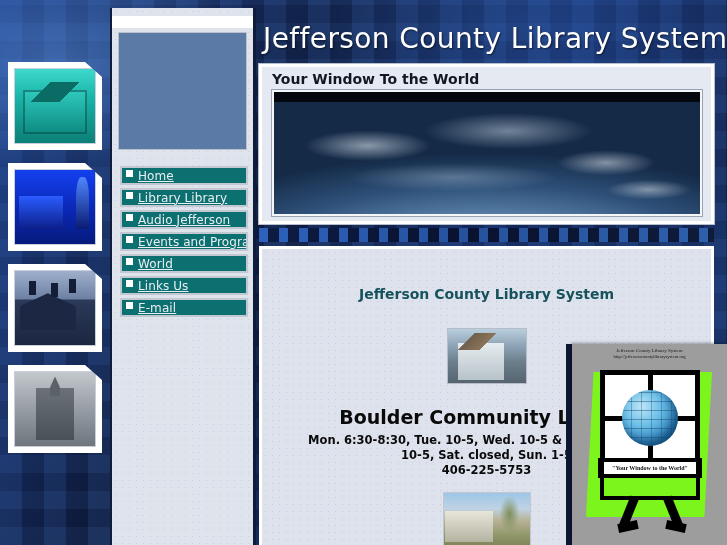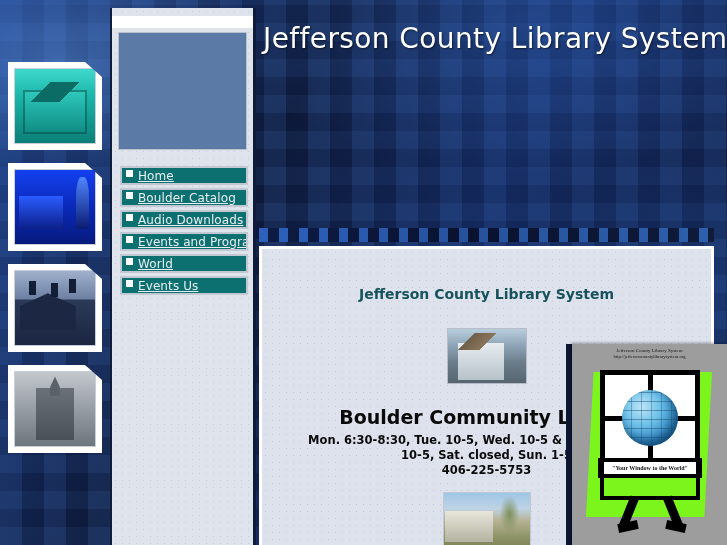--- a/index.html
+++ b/index.html
@@ -525,6 +525,10 @@
 
   <div class="site-title">Jefferson County Library System</div>
 
+  <div class="header-panel">
+    <div class="header-panel-title">Your Window To the World</div>
+    <div class="world-img"></div>
+  </div>
 
   <div class="band"></div>
 

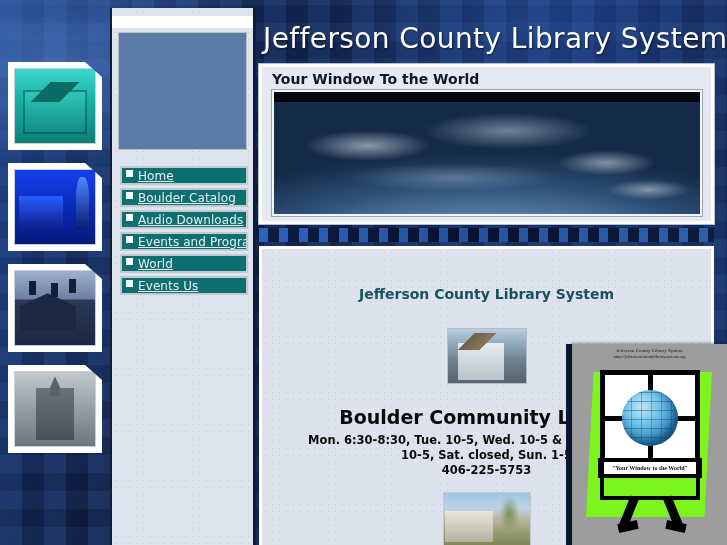--- a/index.html
+++ b/index.html
@@ -493,7 +493,7 @@
 
     <div class="nav-item">
       <span class="nav-bullet"></span>
-      <span class="nav-label">Boulder Catalog</span>
+      <span class="nav-label">Library Library</span>
     </div>
 
     <div class="nav-item">

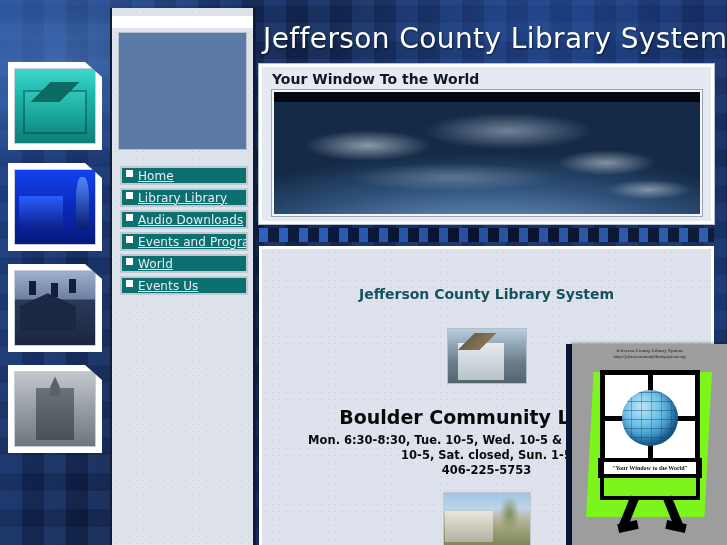--- a/index.html
+++ b/index.html
@@ -498,7 +498,7 @@
 
     <div class="nav-item">
       <span class="nav-bullet"></span>
-      <span class="nav-label">Audio Downloads</span>
+      <span class="nav-label">Audio Jefferson</span>
     </div>
 
 

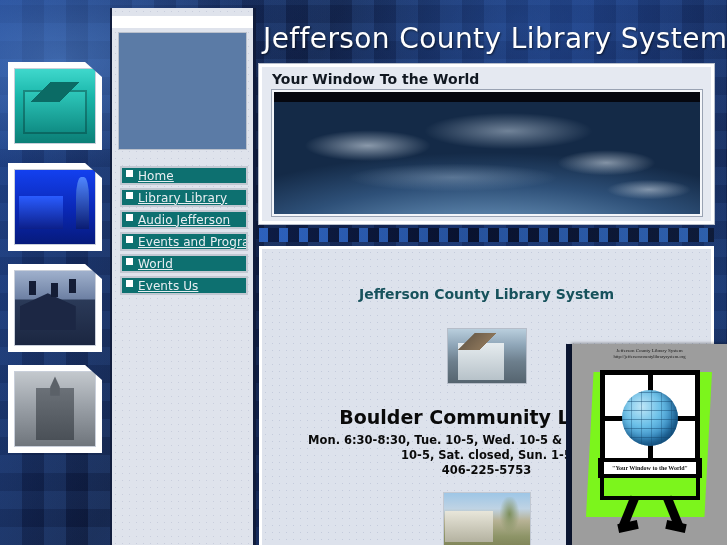--- a/index.html
+++ b/index.html
@@ -514,7 +514,7 @@
 
     <div class="nav-item">
       <span class="nav-bullet"></span>
-      <span class="nav-label">Events Us</span>
+      <span class="nav-label">Links Us</span>
     </div>
 
 

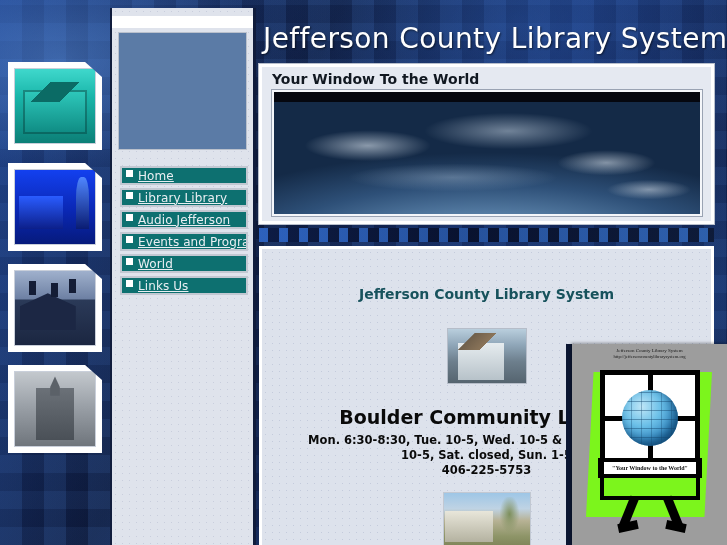--- a/index.html
+++ b/index.html
@@ -517,6 +517,10 @@
       <span class="nav-label">Links Us</span>
     </div>
 
+    <div class="nav-item">
+      <span class="nav-bullet"></span>
+      <span class="nav-label">E-mail</span>
+    </div>
 
   </div>
 </div>

